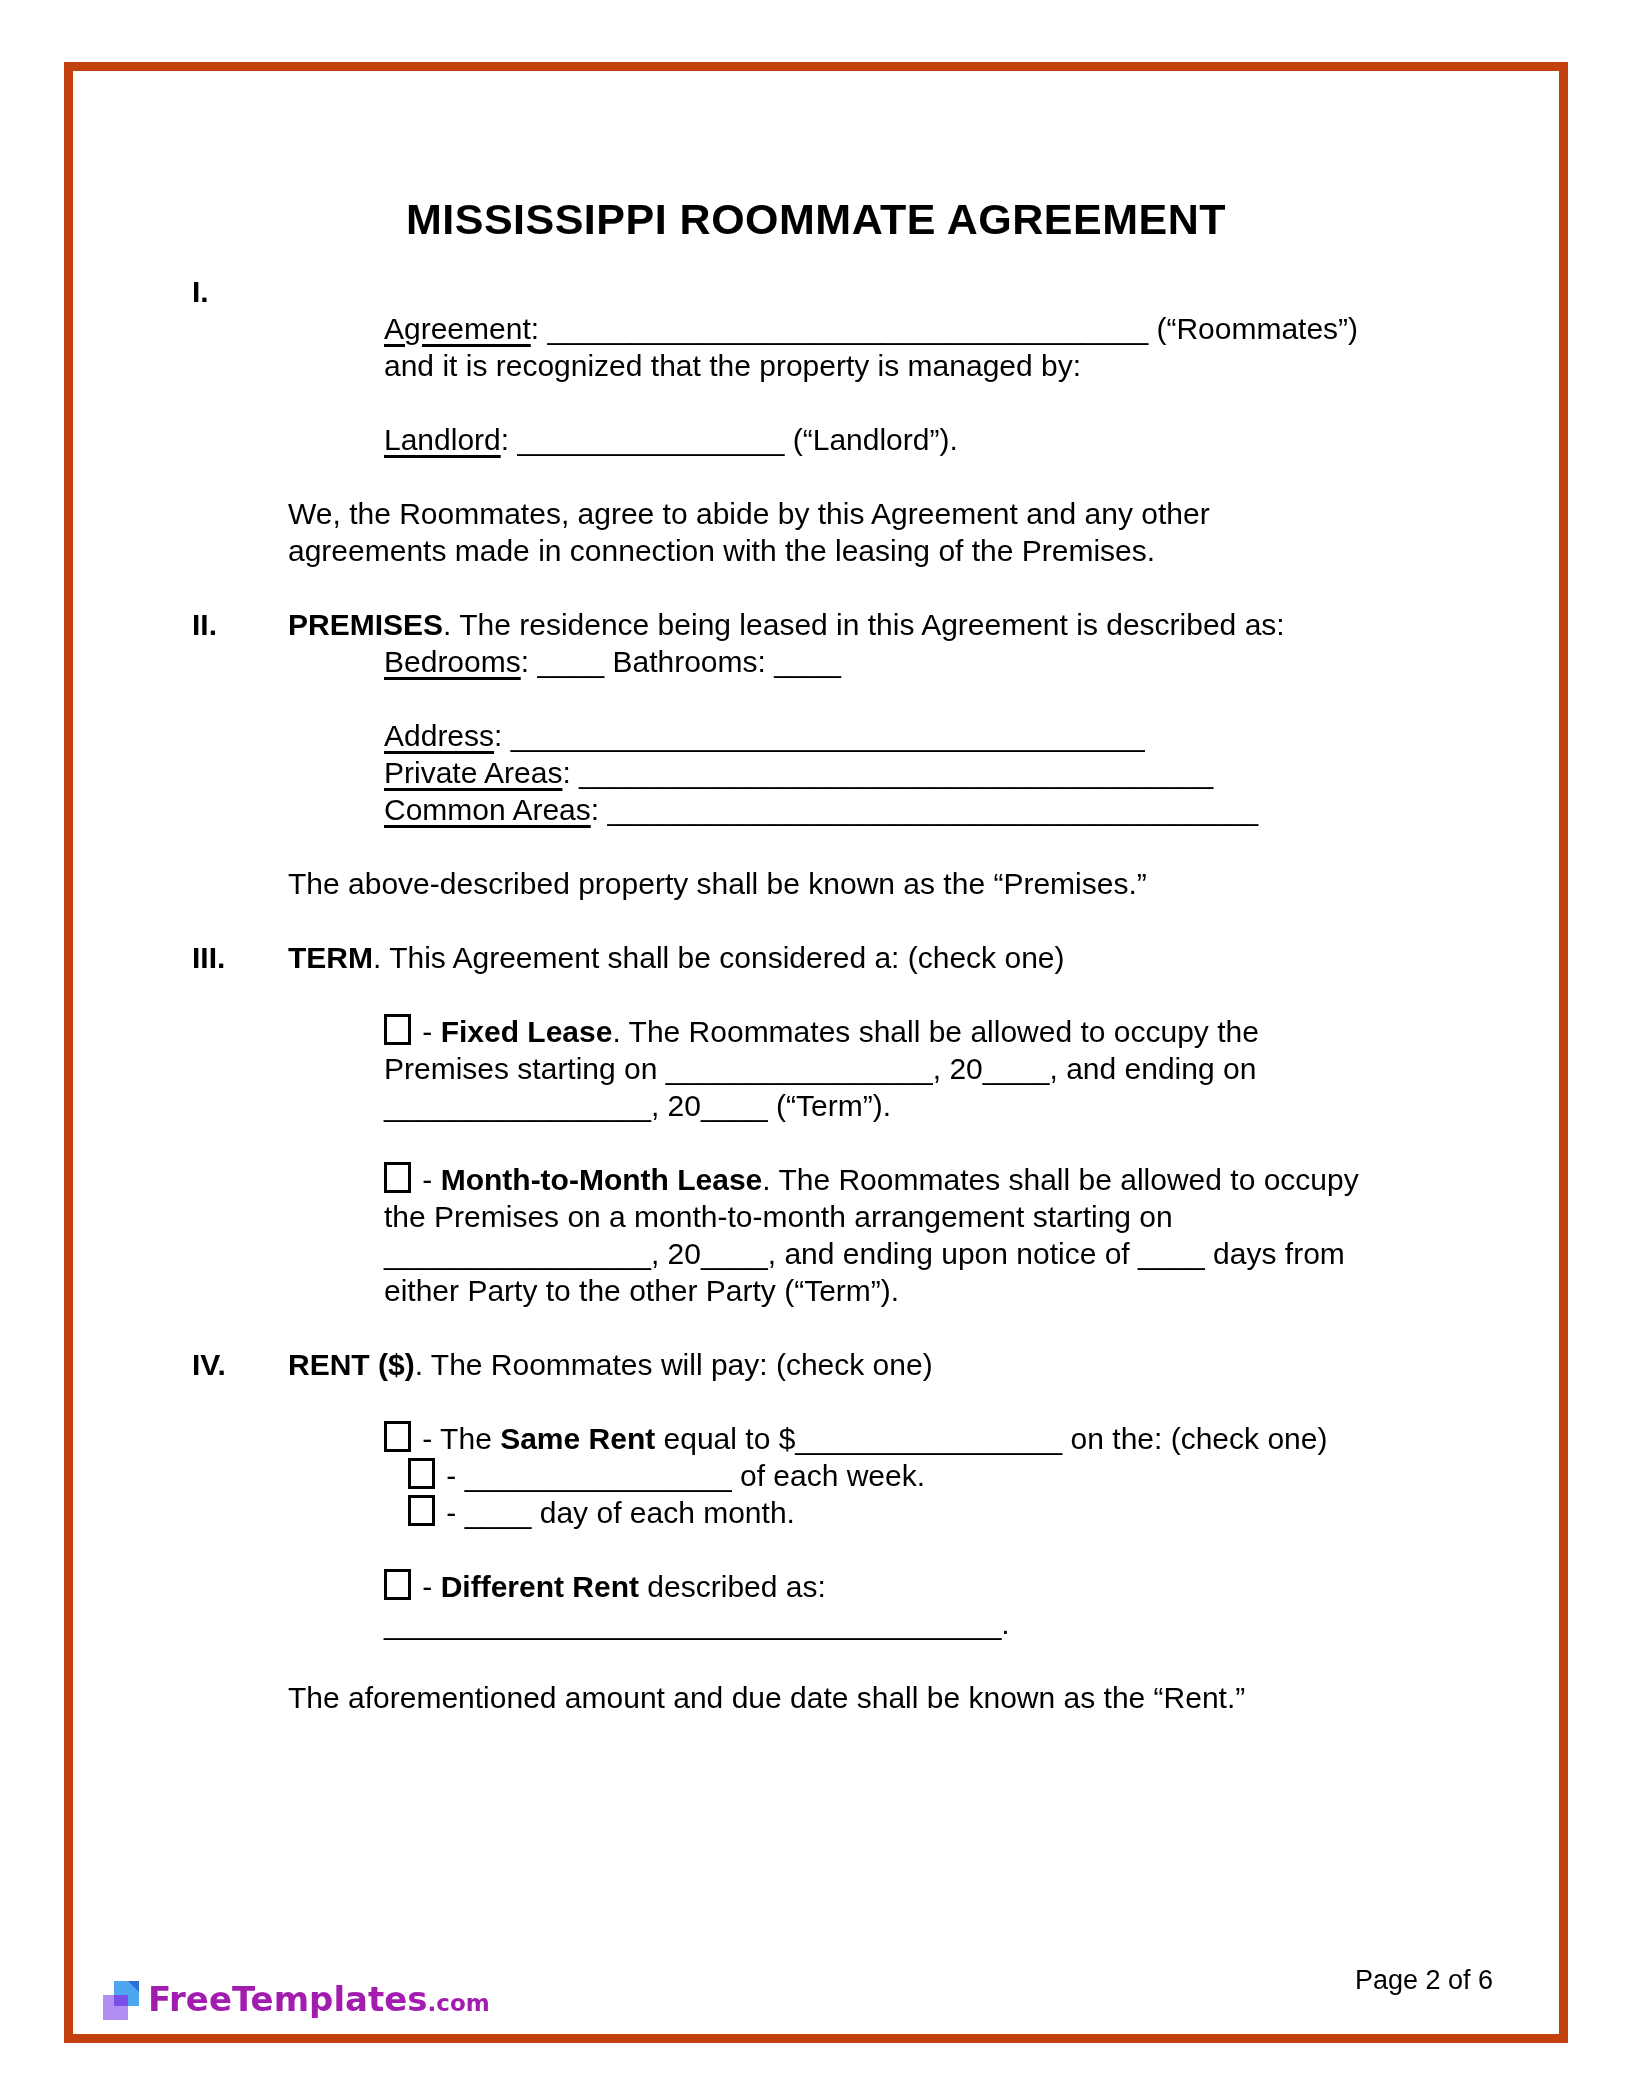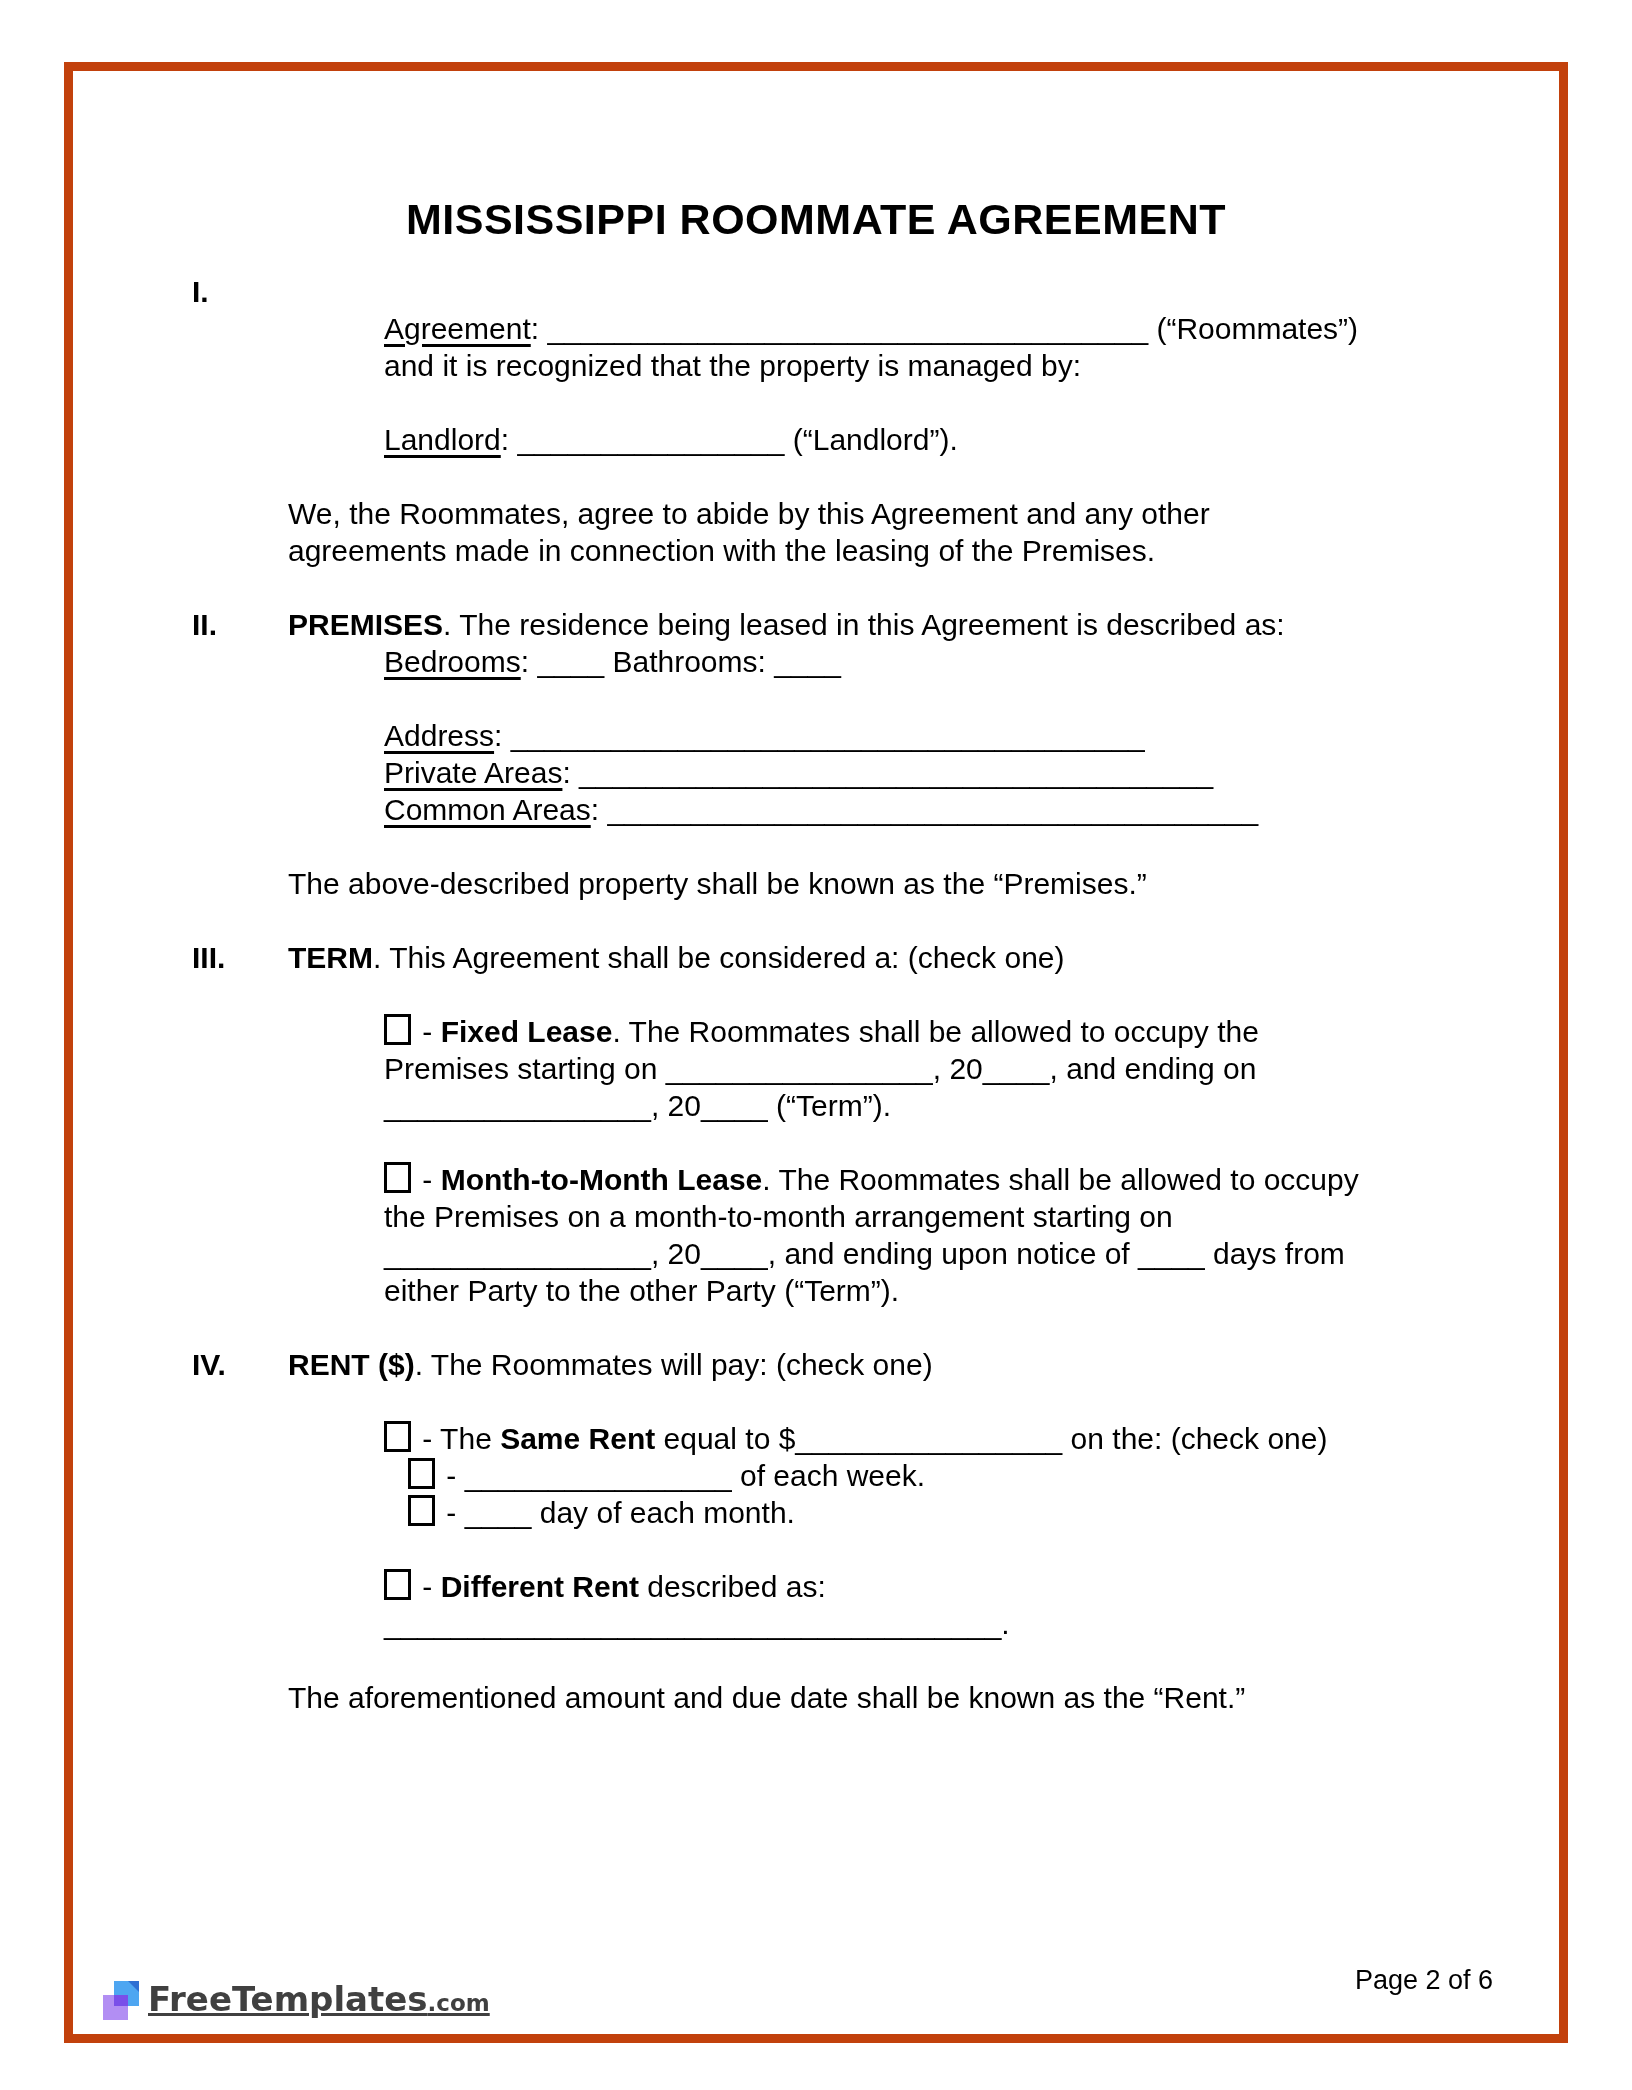--- a/index.html
+++ b/index.html
@@ -41,7 +41,7 @@
   .sq-fold{position:absolute;right:0;top:0;width:0;height:0;
     border-top:11px solid #2e6fd3;border-left:11px solid transparent;}
   .sq-overlap{position:absolute;left:11px;top:14px;width:14px;height:11px;background:#7a4fe9;}
-  .brand{font-weight:bold;color:#404040;font-size:34px;line-height:34px;font-family:"DejaVu Sans","Liberation Sans",sans-serif;text-decoration:underline;}
+  .brand{font-weight:bold;color:#a21caf;font-size:34px;line-height:34px;font-family:"DejaVu Sans","Liberation Sans",sans-serif;}
   .brand-tld{font-size:23px;font-weight:bold;}
   .page-num{position:absolute;right:66px;bottom:40px;font-size:27px;line-height:27px;}
 </style>

